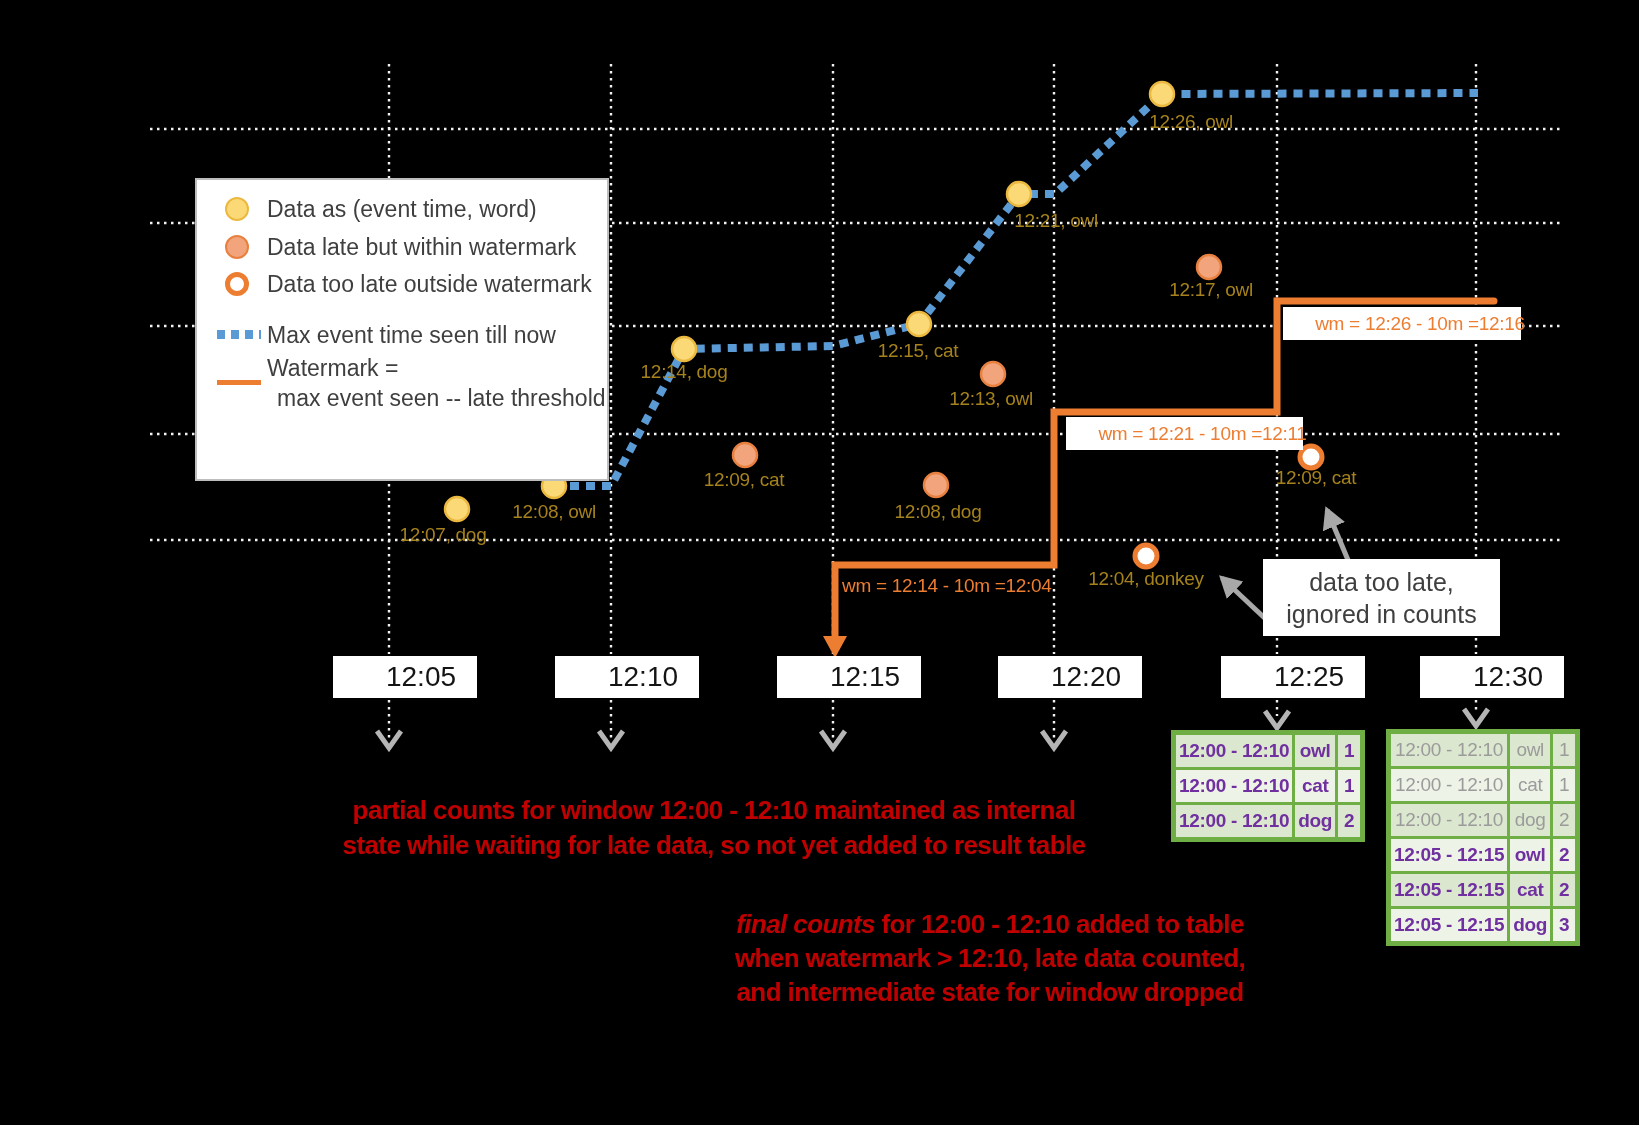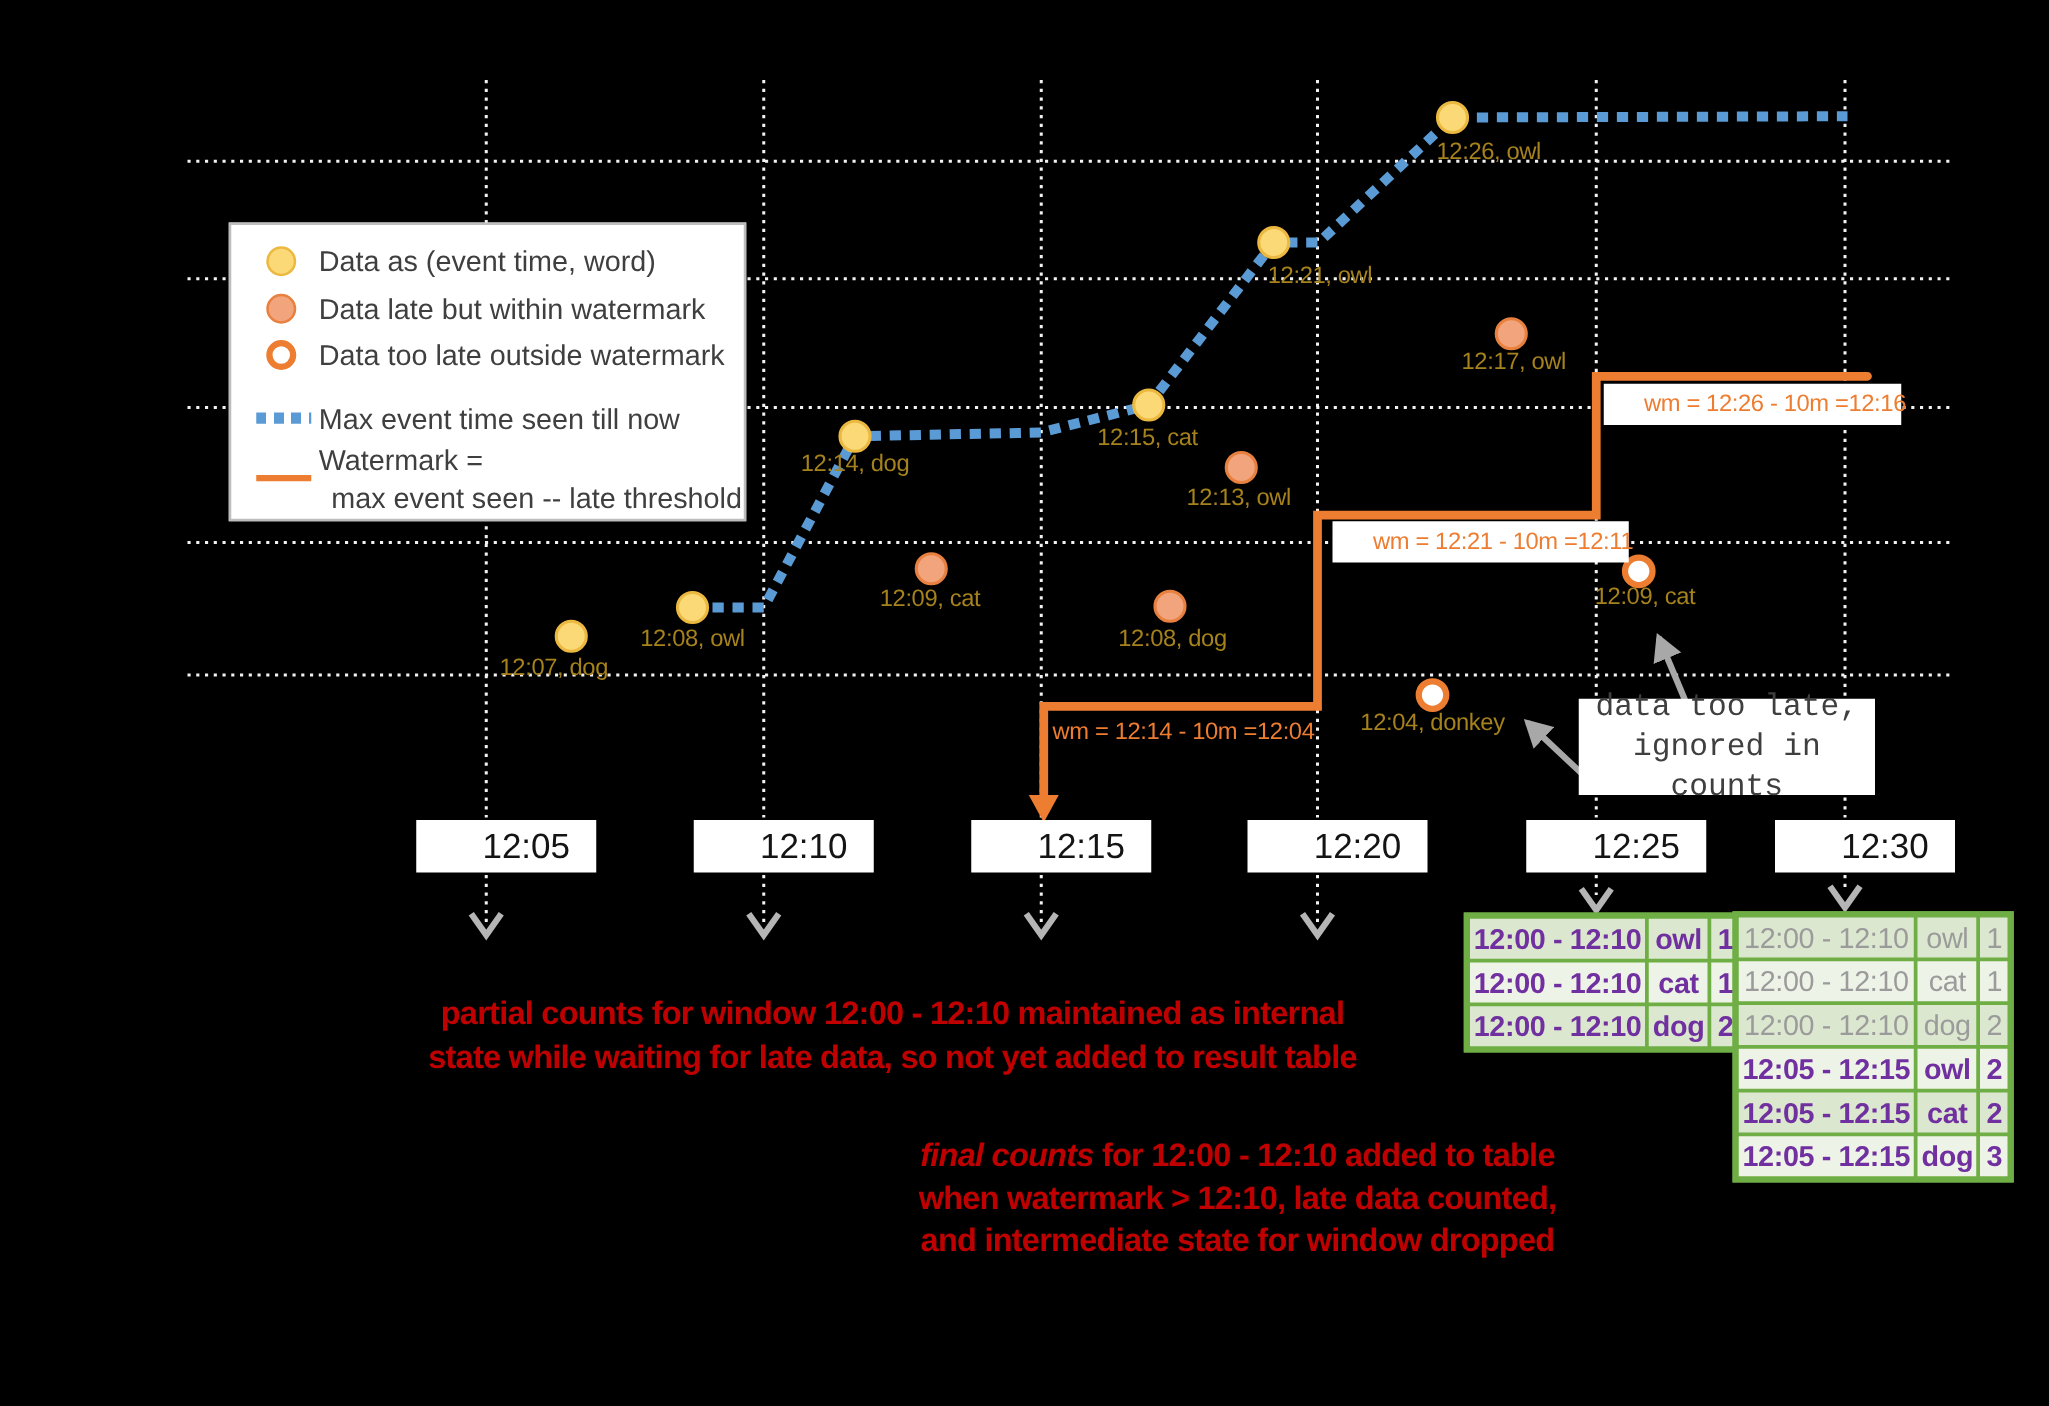--- a/index.html
+++ b/index.html
@@ -16,7 +16,7 @@
   .wmbox{position:absolute;background:#fff;display:flex;align-items:center;justify-content:center;padding-left:36px;}
   .rednote{position:absolute;color:#C00000;font-weight:700;font-size:26px;text-align:center;
            letter-spacing:-0.6px;line-height:35px;margin-top:41px;}
-  #legend{position:absolute;left:183px;top:178px;width:414px;height:239px;background:#fff;
+  #legend{position:absolute;left:195px;top:178px;width:414px;height:303px;background:#fff;
           border:2px solid #bdbdbd;box-sizing:border-box;color:#3f3f3f;font-size:23px;}
   .lgtext{position:absolute;white-space:nowrap;}
   .lgcirc{position:absolute;width:24px;height:24px;border-radius:50%;box-sizing:border-box;}

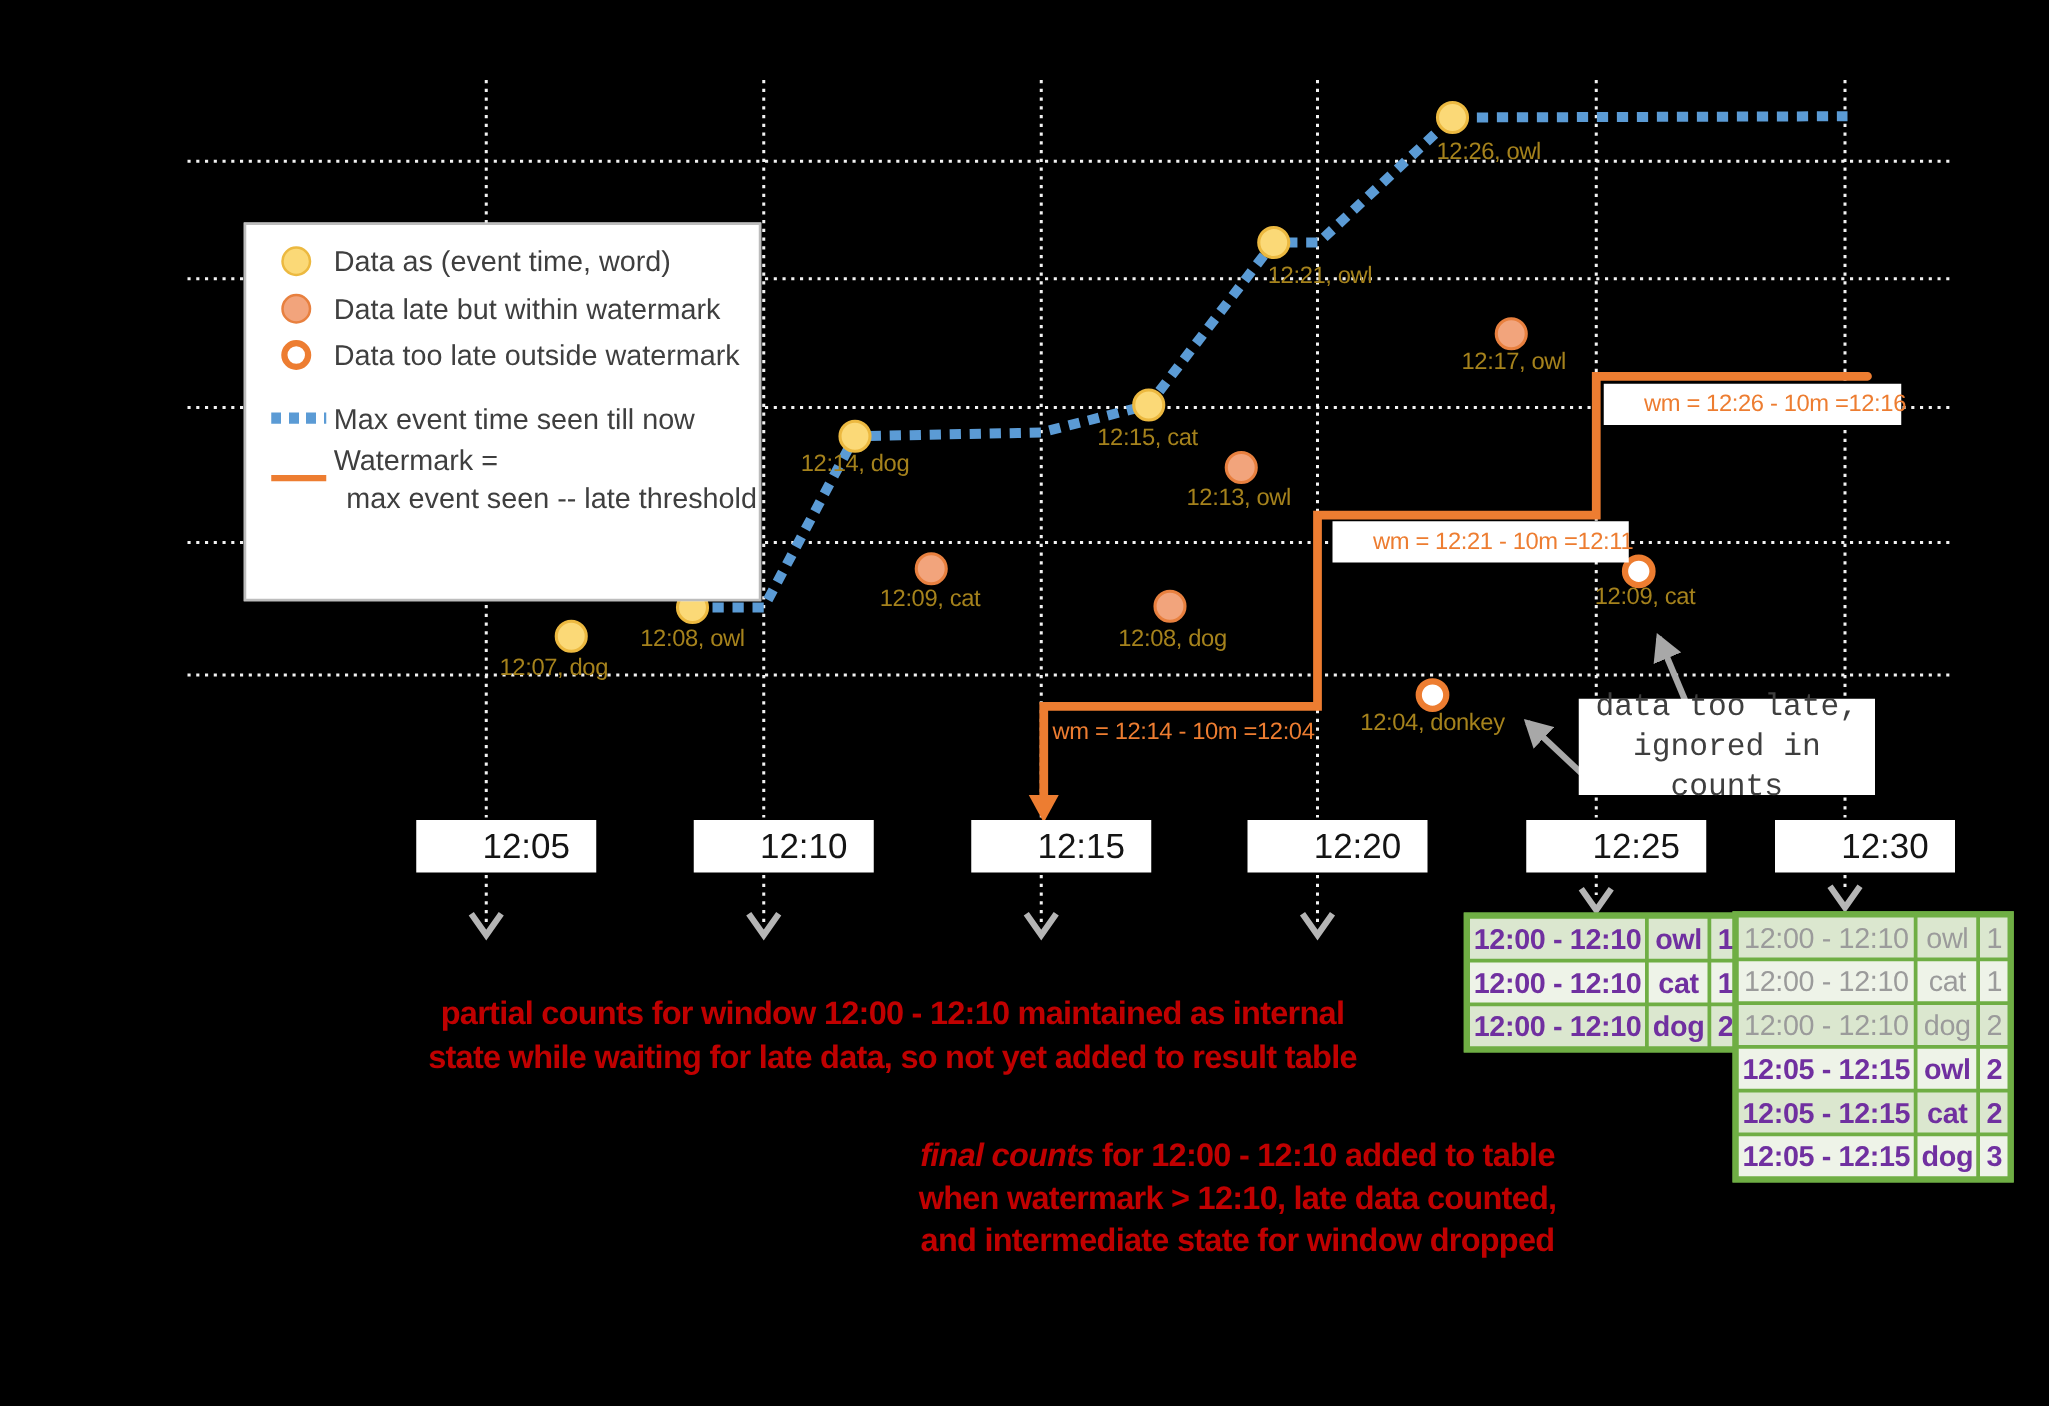--- a/index.html
+++ b/index.html
@@ -22,7 +22,7 @@
   .lgcirc{position:absolute;width:24px;height:24px;border-radius:50%;box-sizing:border-box;}
   #toolate-box{position:absolute;left:1263px;top:559px;width:237px;height:77px;background:#fff;
                color:#3f3f3f;font-size:25px;line-height:32px;text-align:center;
-               display:flex;flex-direction:column;justify-content:center;font-family:Liberation Mono, monospace;}
+               display:flex;flex-direction:column;justify-content:center;}
   .gtable{position:absolute;border-collapse:separate;border-spacing:3px;background:#6fae44;
           border:2px solid #6fae44;font-size:23px;letter-spacing:-0.3px;}
   .gtable td{height:32px;padding:0 3px;text-align:center;white-space:nowrap;}

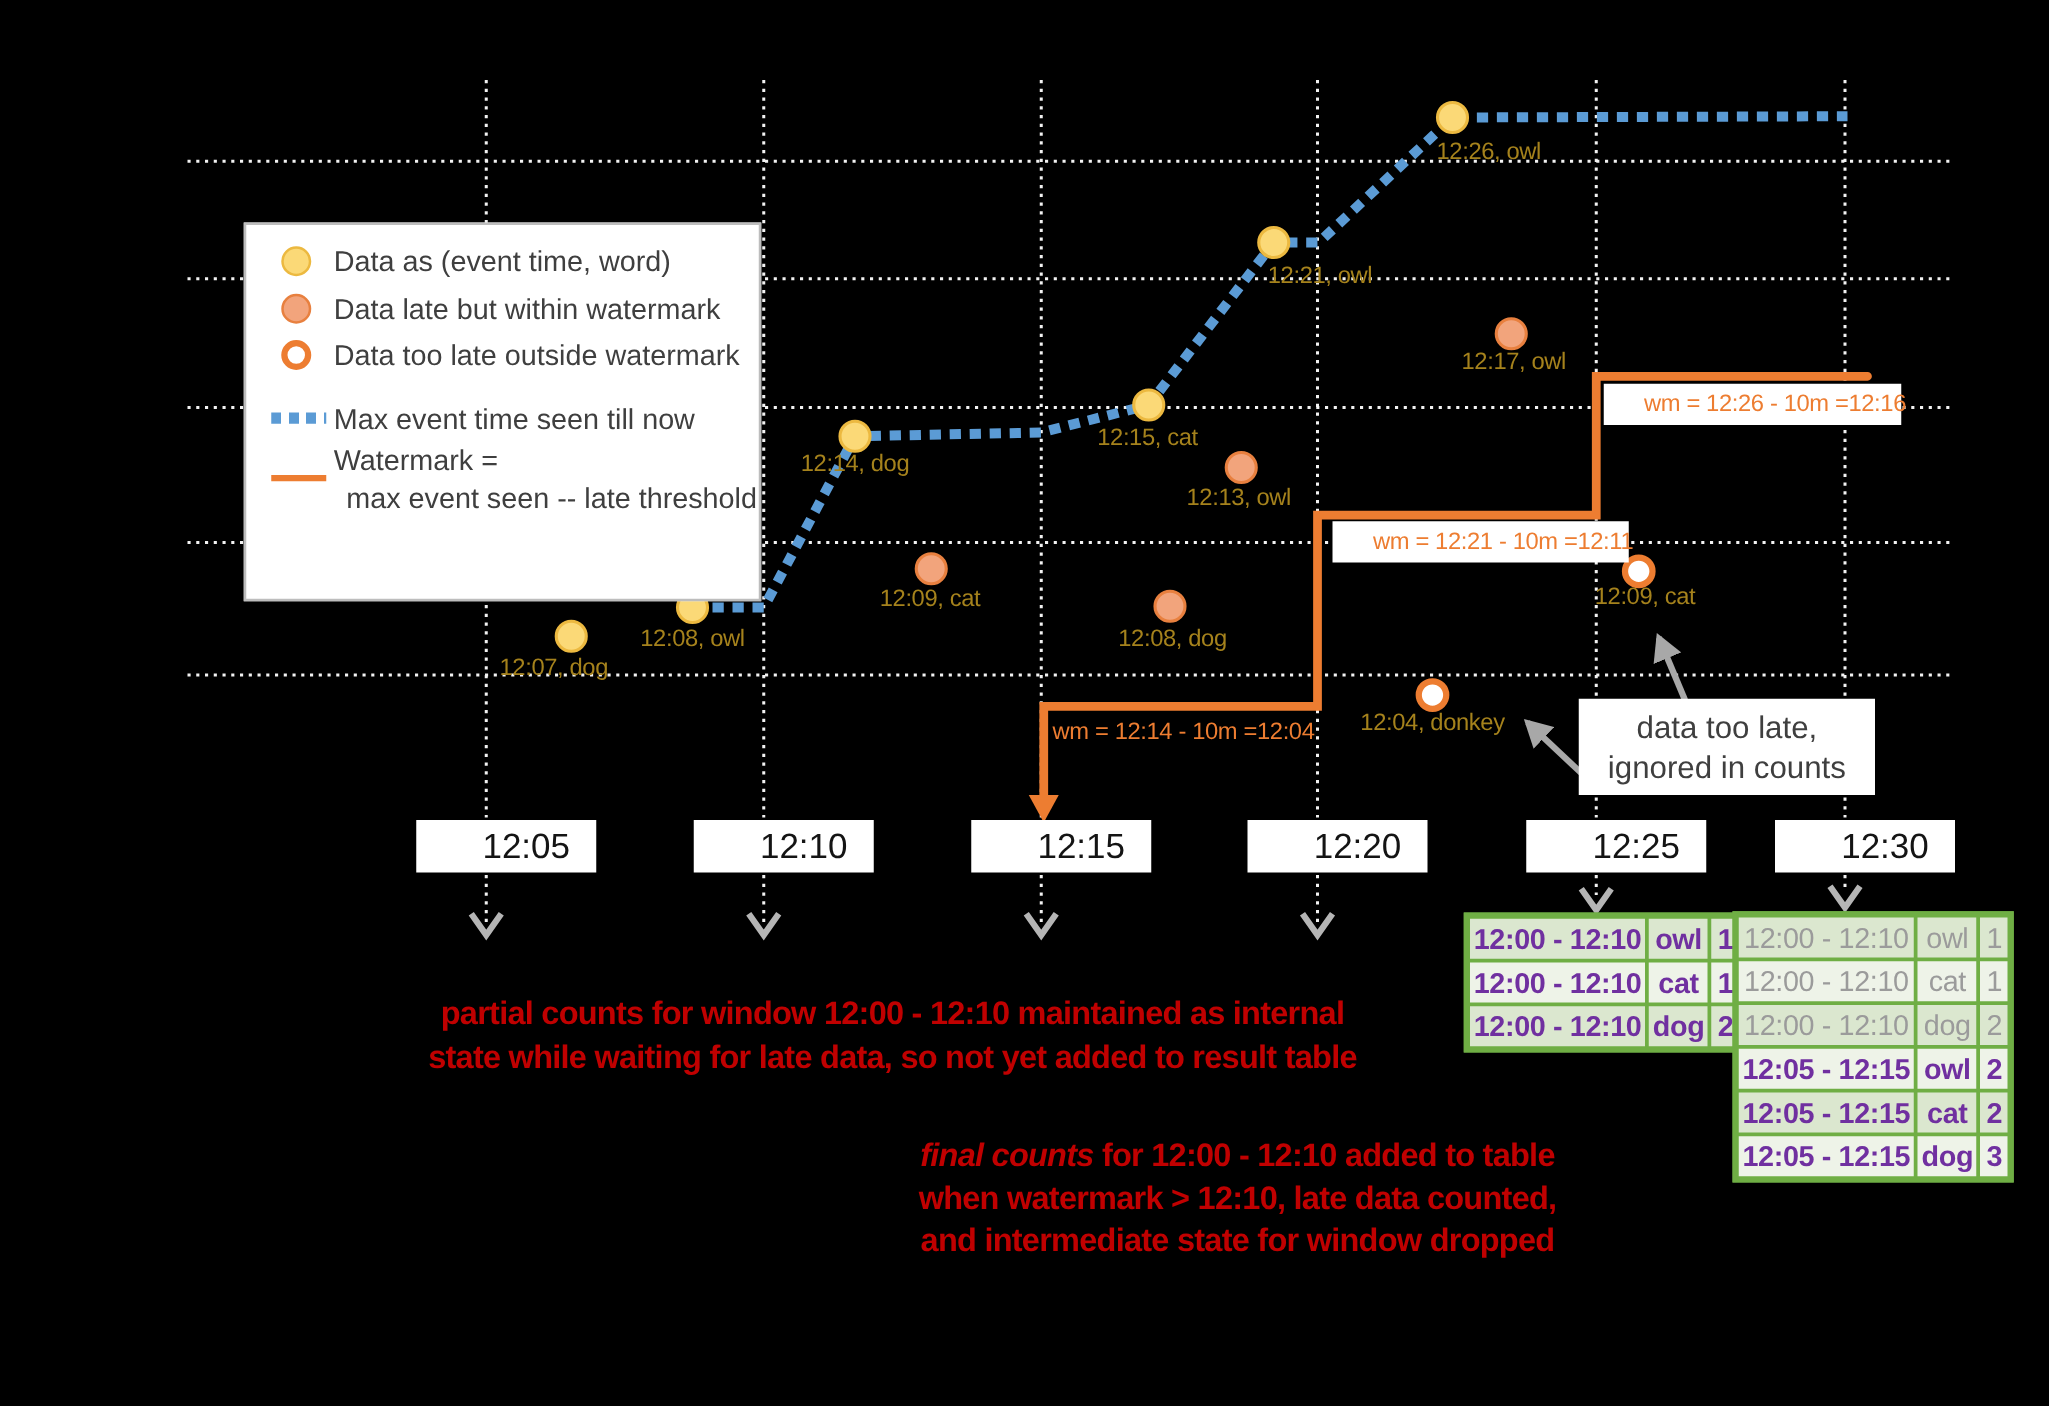--- a/index.html
+++ b/index.html
@@ -24,7 +24,7 @@
                color:#3f3f3f;font-size:25px;line-height:32px;text-align:center;
                display:flex;flex-direction:column;justify-content:center;}
   .gtable{position:absolute;border-collapse:separate;border-spacing:3px;background:#6fae44;
-          border:2px solid #6fae44;font-size:23px;letter-spacing:-0.3px;}
+          border:2px solid #6fae44;font-size:19px;letter-spacing:-0.3px;}
   .gtable td{height:32px;padding:0 3px;text-align:center;white-space:nowrap;}
   .gtable td.t{min-width:104px;}
   .gtable td.w{min-width:34px;}

